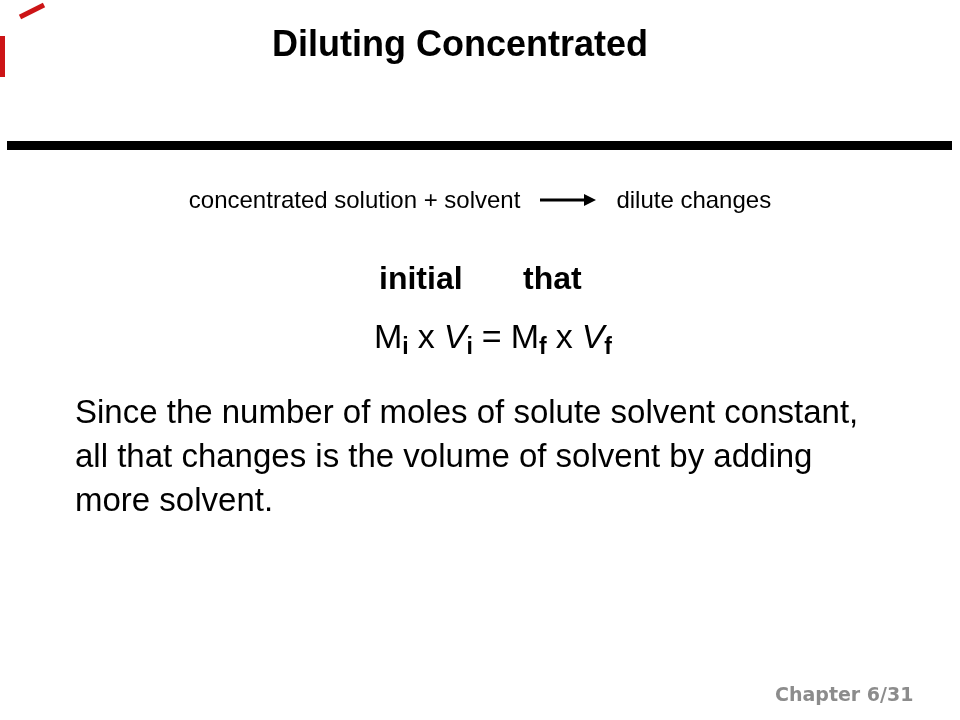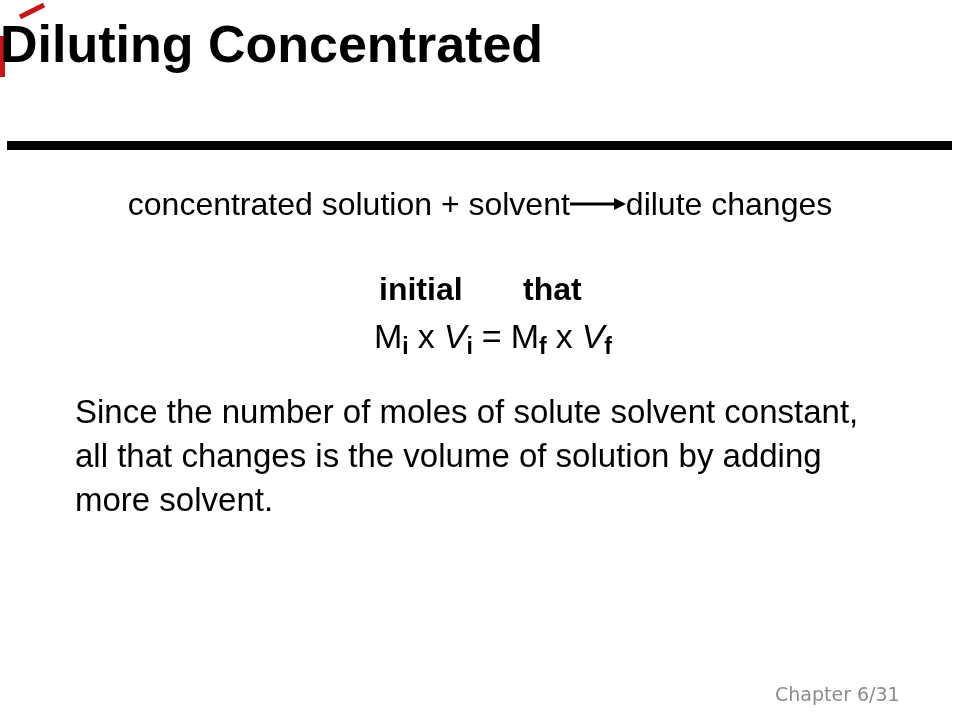--- a/index.html
+++ b/index.html
@@ -21,7 +21,8 @@
   
   .title {
     left: 0; top: 13px; width: 920px;
-    font-size: 52px; font-weight: bold; line-height: 62px;
+    text-align: center;
+    font-size: 36px; font-weight: bold; line-height: 62px;
     letter-spacing: 0px;
   }
 

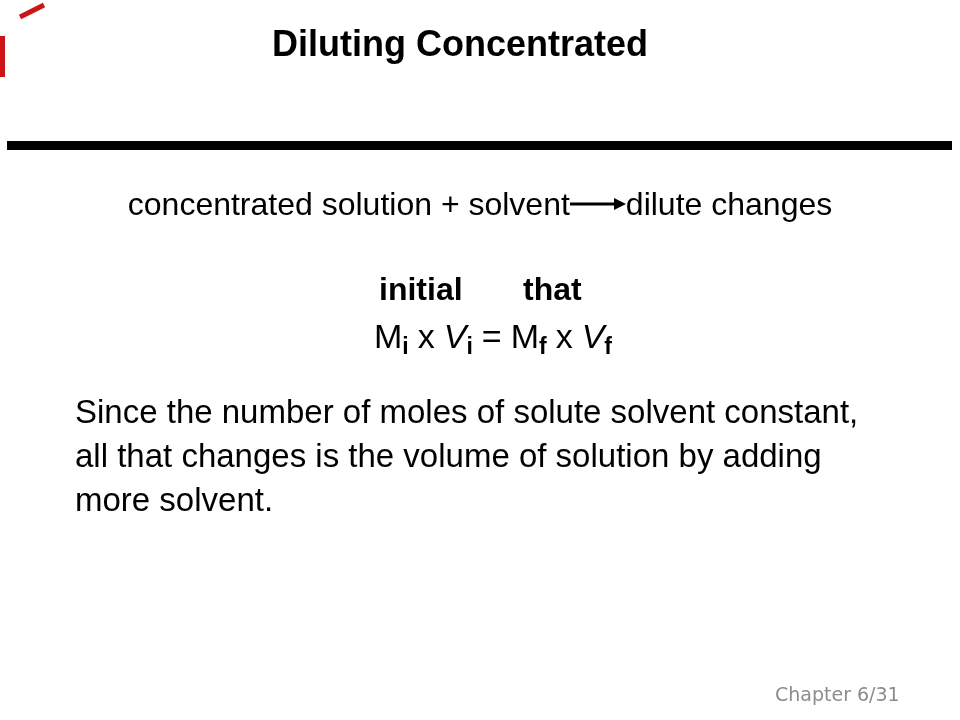--- a/index.html
+++ b/index.html
@@ -33,8 +33,8 @@
   .reaction {
     left: 0; top: 188px; width: 960px;
     display: flex; justify-content: center; align-items: center;
-    gap: 0;
-    font-size: 32px; line-height: 1;
+    gap: 20px;
+    font-size: 24px; line-height: 1;
   }
   .reaction .txt { line-height: 1; }
   .arrow-svg { display: block; }

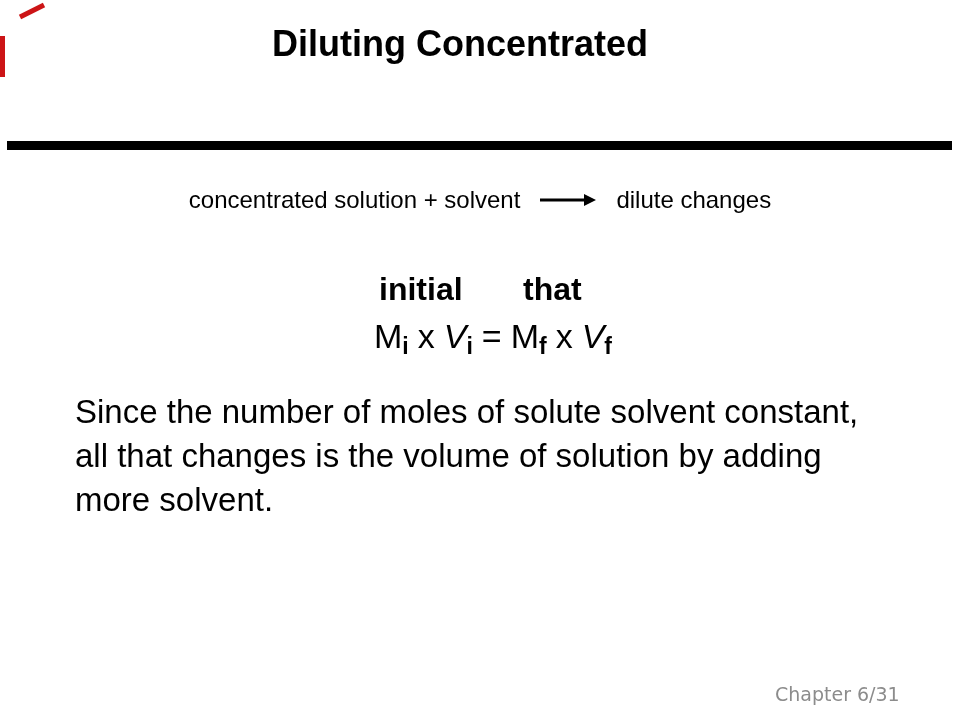--- a/index.html
+++ b/index.html
@@ -40,7 +40,7 @@
   .arrow-svg { display: block; }
 
   
-  .lbl { font-size: 32px; font-weight: bold; line-height: 1; margin-top: 11px; }
+  .lbl { font-size: 32px; font-weight: bold; line-height: 1; }
   .lbl-initial { left: 379px; top: 262px; }
   .lbl-final   { left: 523px; top: 262px; }
 

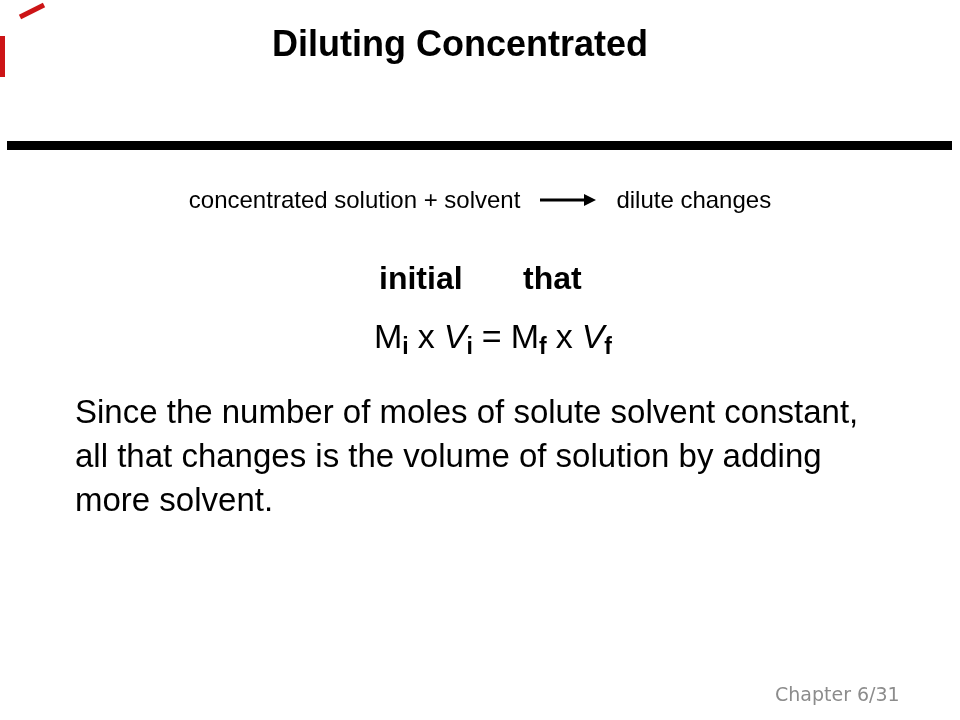--- a/index.html
+++ b/index.html
@@ -98,7 +98,7 @@
 
 <div class="abs paragraph">
   <div>Since the number of moles of solute solvent constant,</div>
-  <div>all that changes is the volume of solution by adding</div>
+  <div>all that changes is the volume of solvent by adding</div>
   <div>more solvent.</div>
 </div>
 

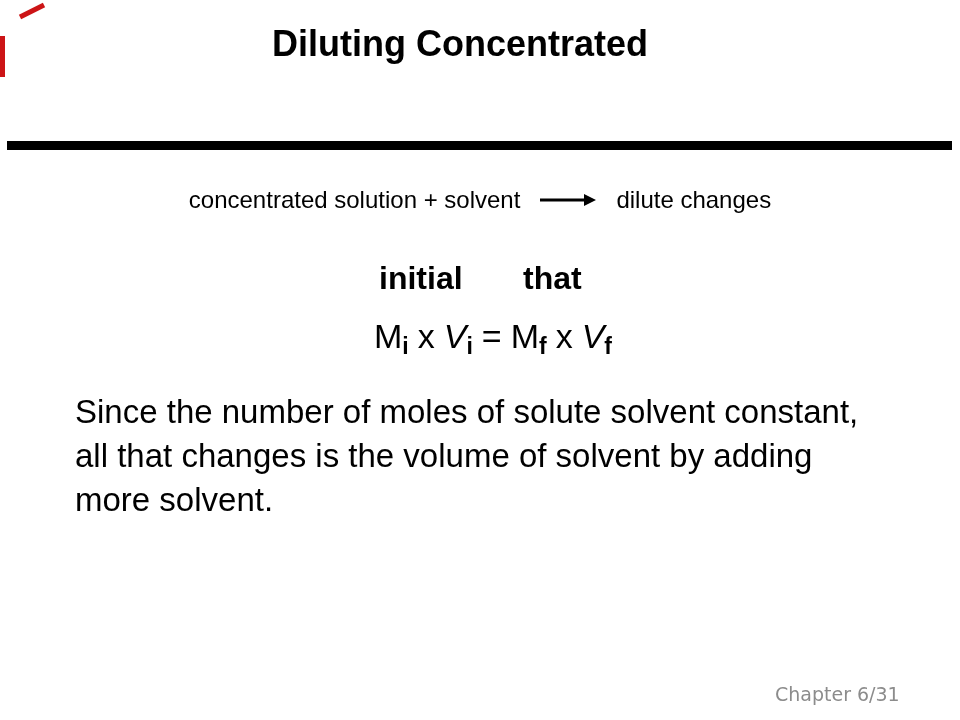--- a/index.html
+++ b/index.html
@@ -66,6 +66,7 @@
     font-family: "DejaVu Sans", sans-serif;
     font-size: 19px; line-height: 1.2;
     color: #8c8c8c;
+    font-weight: bold;
   }
 </style>
 </head>

